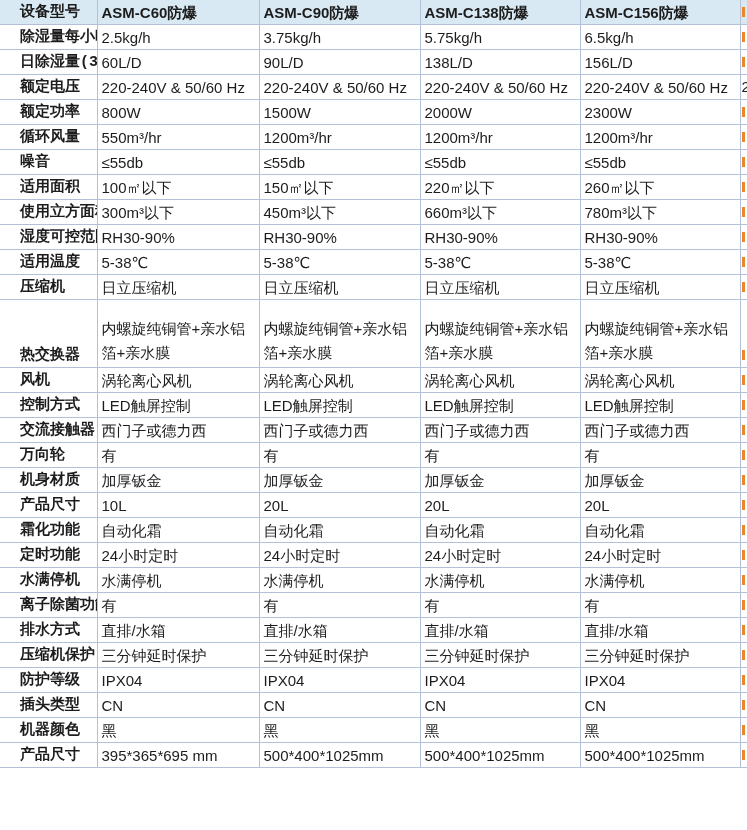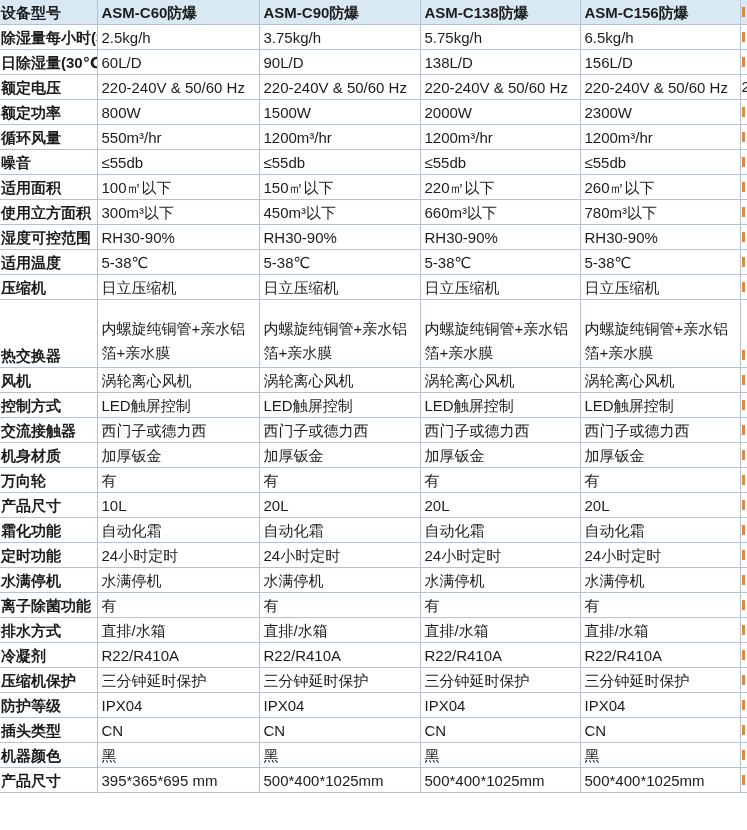--- a/index.html
+++ b/index.html
@@ -32,7 +32,7 @@
     font-weight: bold;
     border-top: 0;
   }
-  .spec th.rowlabel { font-weight: bold; padding-left: 1px; }
+  .spec th.rowlabel { font-weight: bold; padding-left: 20px; font-family: Liberation Mono, monospace; }
   .spec th:first-child, .spec td:first-child { border-left: 0; }
   .spec th:last-child,  .spec td:last-child  { border-right: 0; }
   .spec tr.tall th, .spec tr.tall td { height: 53px; }

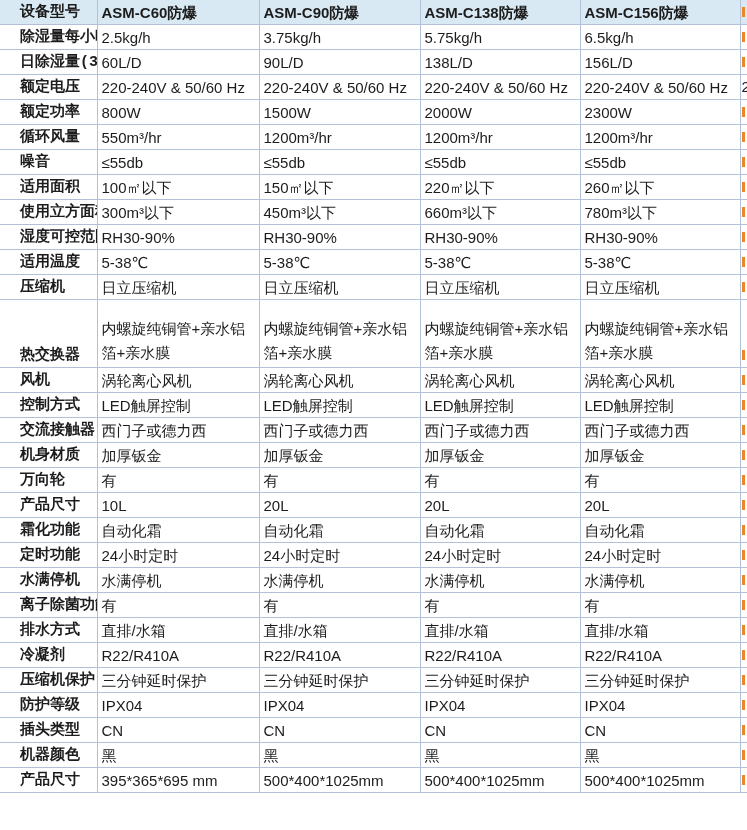--- a/index.html
+++ b/index.html
@@ -199,6 +199,14 @@
         <td class="sliver"><span class="frag"></span></td>
       </tr>
       <tr>
+        <th class="rowlabel">万向轮</th>
+        <td class="val">有</td>
+        <td class="val">有</td>
+        <td class="val">有</td>
+        <td class="val">有</td>
+        <td class="sliver"><span class="frag"></span></td>
+      </tr>
+      <tr>
         <th class="rowlabel">机身材质</th>
         <td class="val">加厚钣金</td>
         <td class="val">加厚钣金</td>
@@ -207,14 +215,6 @@
         <td class="sliver"><span class="frag"></span></td>
       </tr>
       <tr>
-        <th class="rowlabel">万向轮</th>
-        <td class="val">有</td>
-        <td class="val">有</td>
-        <td class="val">有</td>
-        <td class="val">有</td>
-        <td class="sliver"><span class="frag"></span></td>
-      </tr>
-      <tr>
         <th class="rowlabel">产品尺寸</th>
         <td class="val">10L</td>
         <td class="val">20L</td>

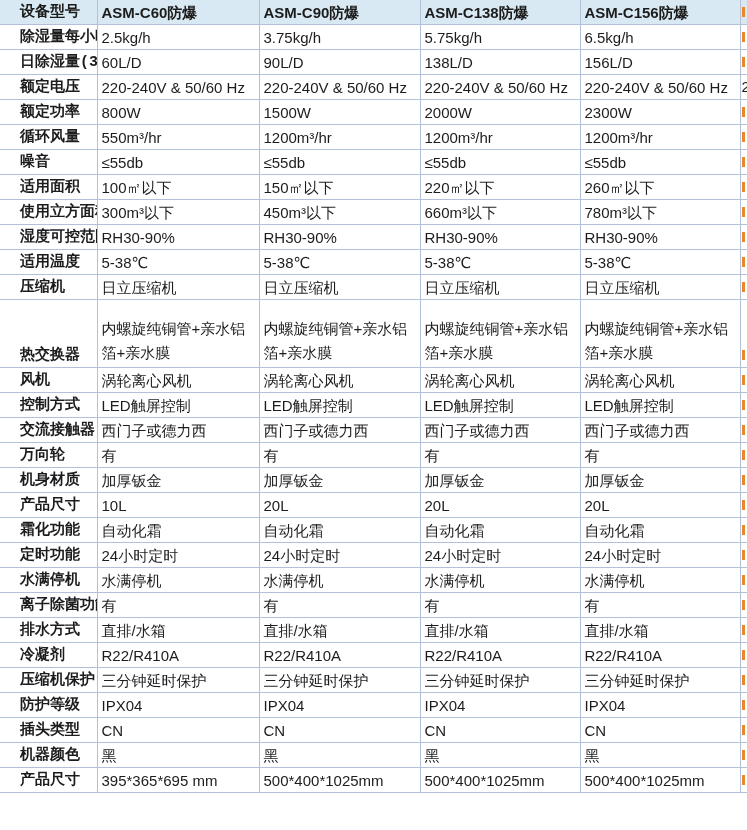--- a/index.html
+++ b/index.html
@@ -263,14 +263,6 @@
         <td class="sliver"><span class="frag"></span></td>
       </tr>
       <tr>
-        <th class="rowlabel">冷凝剂</th>
-        <td class="val">R22/R410A</td>
-        <td class="val">R22/R410A</td>
-        <td class="val">R22/R410A</td>
-        <td class="val">R22/R410A</td>
-        <td class="sliver"><span class="frag"></span></td>
-      </tr>
-      <tr>
         <th class="rowlabel">压缩机保护</th>
         <td class="val">三分钟延时保护</td>
         <td class="val">三分钟延时保护</td>

